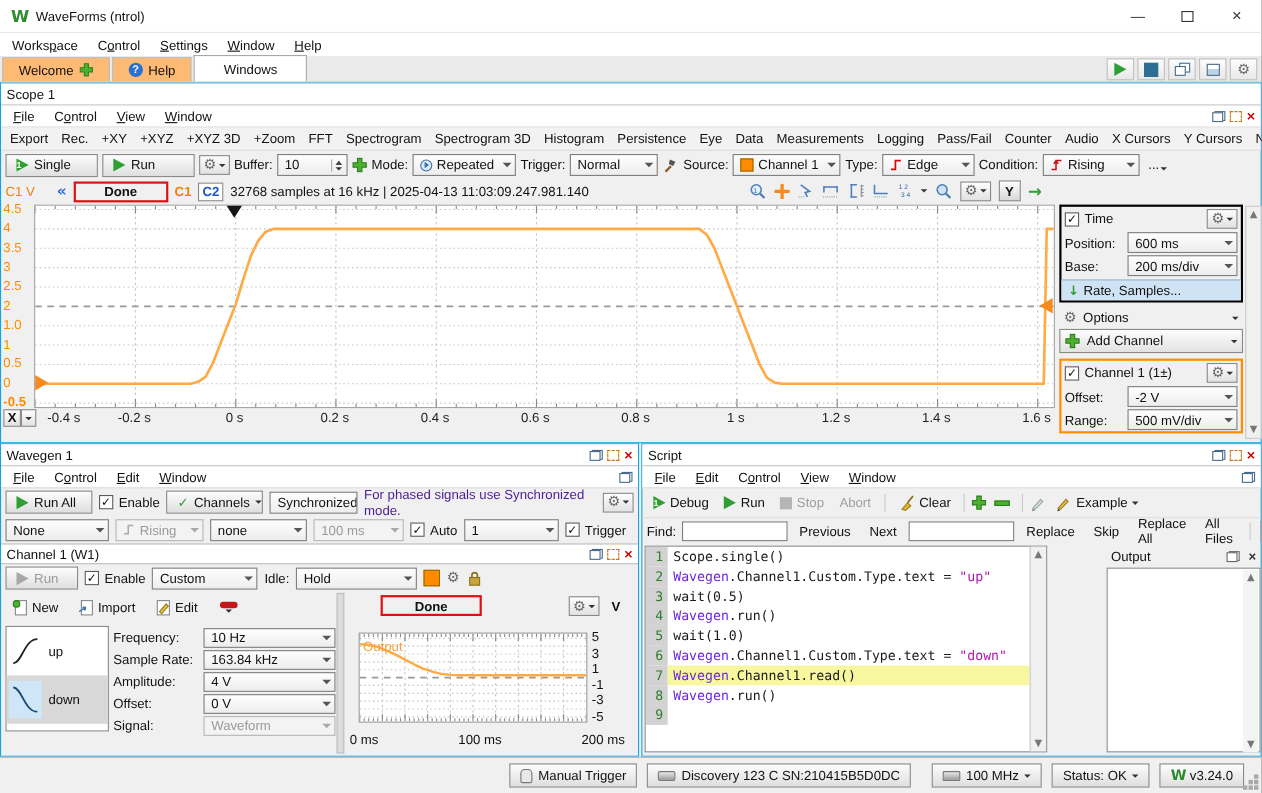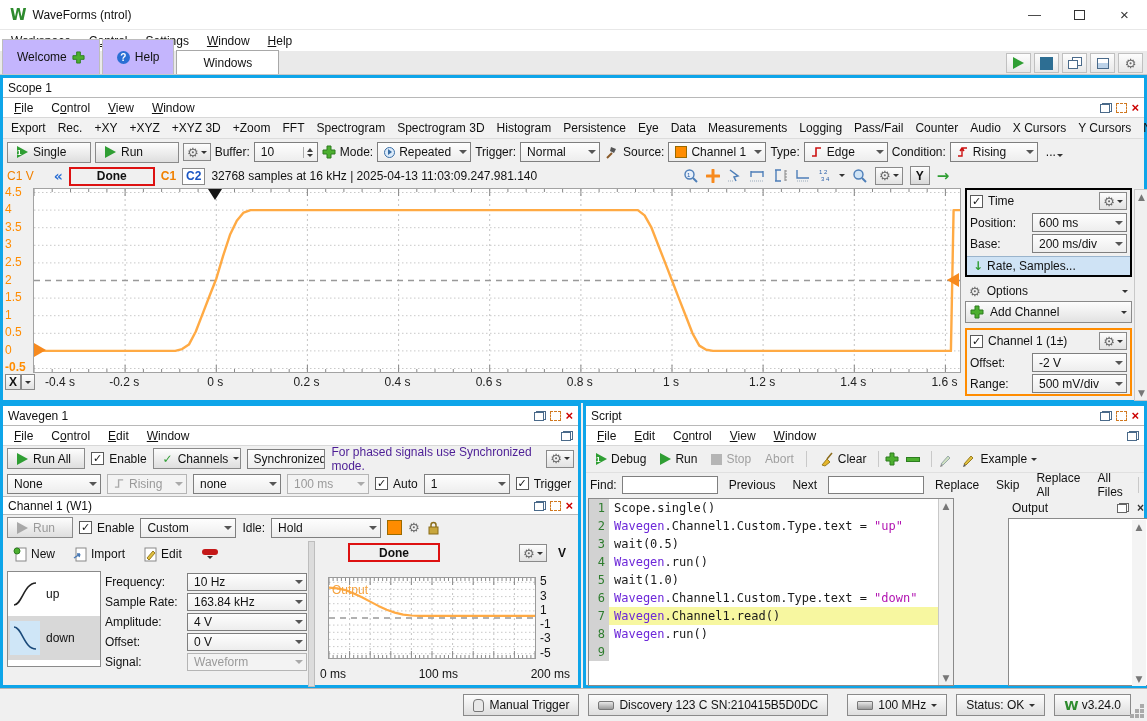--- a/index.html
+++ b/index.html
@@ -14,7 +14,7 @@
 #menubar{left:0;top:30px;width:1147px;height:21px;background:#fff;display:flex;align-items:center;padding-left:2px}
 .menu-item{padding:2px 9px;color:#111}
 #tabbar{left:0;top:51px;width:1147px;height:24px;background:#eaeaea;border-bottom:1px solid #c8c8c8;display:flex;align-items:flex-end}
-.tab{height:35px;display:flex;align-items:center;gap:5px;padding:1px 14px;background:#c4b5fd;border:1px solid #bdbdbd;border-bottom:none;margin-left:2px}
+.tab{height:22px;display:flex;align-items:center;gap:5px;padding:1px 14px;background:#fdba74;border:1px solid #bdbdbd;border-bottom:none;margin-left:2px}
 .tab.active{background:#fff;height:24px;border-color:#a8a8a8}
 #main-tools{position:absolute;right:4px;top:53px;display:flex;gap:3px}
 .tool-ic{width:25px;height:20px;border:1px solid #c0c0c0;background:linear-gradient(#fdfdfd,#e8e8e8);display:flex;align-items:center;justify-content:center}

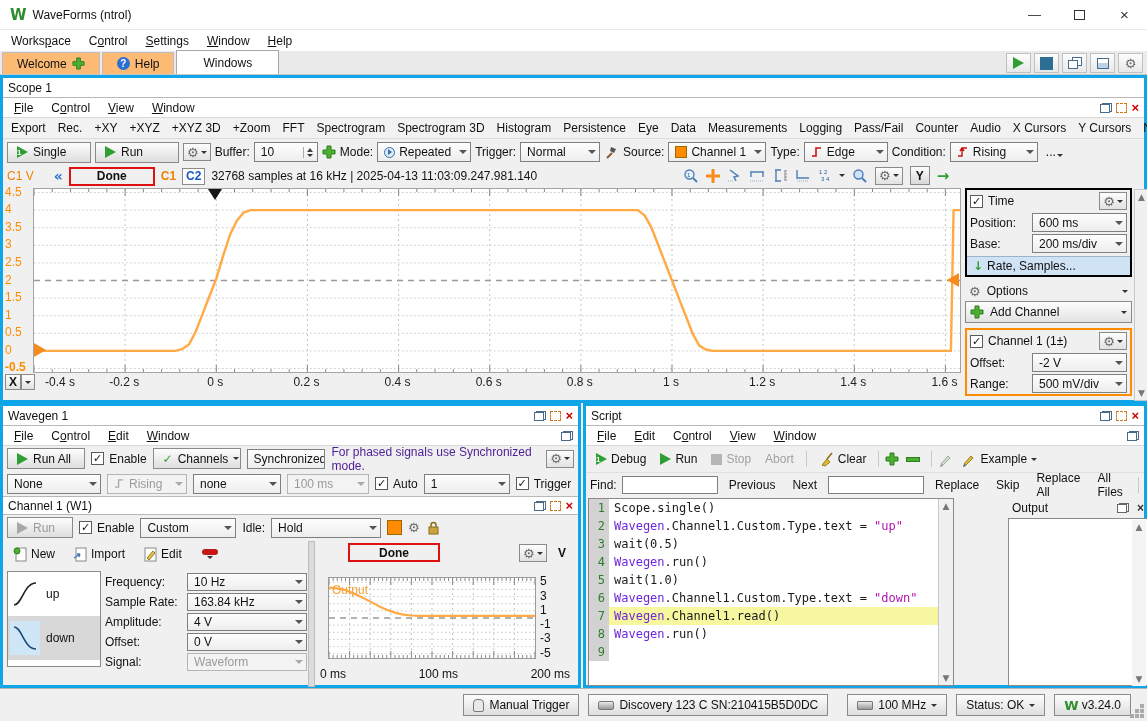--- a/index.html
+++ b/index.html
@@ -19,7 +19,7 @@
 #main-tools{position:absolute;right:4px;top:53px;display:flex;gap:3px}
 .tool-ic{width:25px;height:20px;border:1px solid #c0c0c0;background:linear-gradient(#fdfdfd,#e8e8e8);display:flex;align-items:center;justify-content:center}
 
-.panel{position:absolute;background:#f0f0f0;border:3px solid #0ea5e9}
+.panel{position:absolute;background:#f0f0f0;border:1px solid #0ea5e9}
 .ptitle{height:20px;background:#fff;border-bottom:1px solid #b8b8b8;display:flex;align-items:center;padding:0 5px}
 .pbtns{margin-left:auto;display:flex;gap:4px;align-items:center}
 .ic-restore{width:12px;height:10px;position:relative}

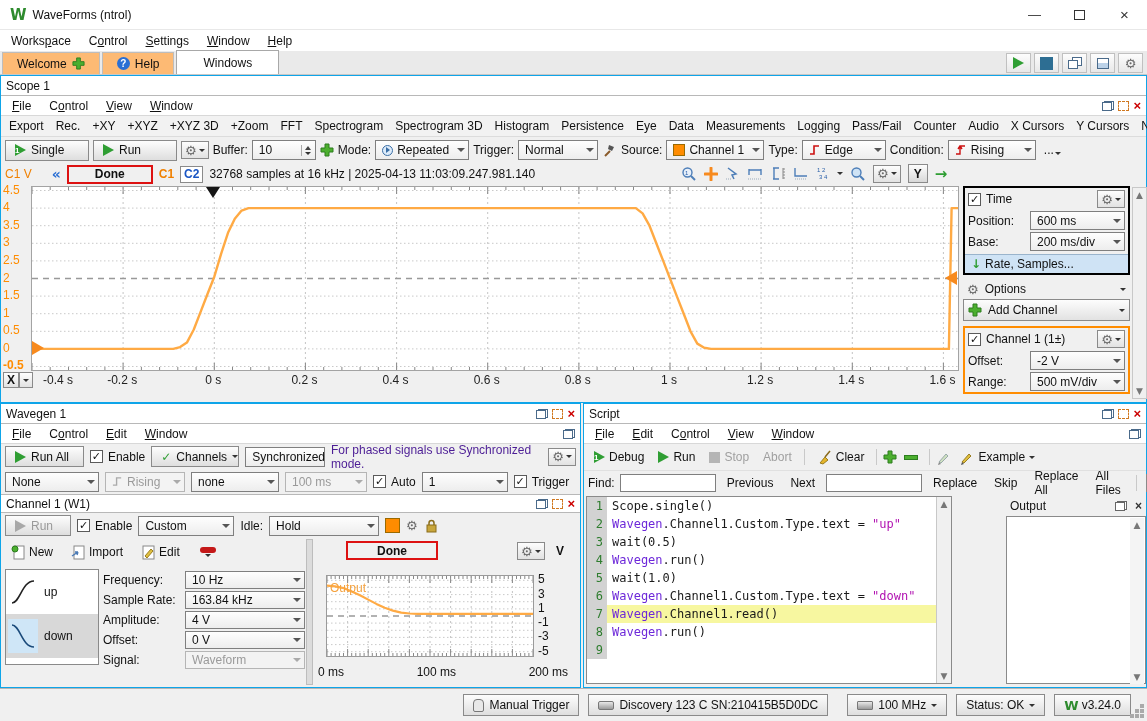--- a/index.html
+++ b/index.html
@@ -82,7 +82,7 @@
 .grp{border:2px solid #000;background:#f0f0f0;margin-bottom:4px}
 .grp.orange{border-color:#ff8c00}
 .grp-head{display:flex;align-items:center;gap:5px;padding:2px 3px}
-.grp-row{display:flex;align-items:center;padding:1px 3px;gap:10px}
+.grp-row{display:flex;align-items:center;padding:1px 3px;gap:5px}
 .grp-row .lbl{width:52px;flex:none}
 .grp-row .sel{flex:1;height:19px}
 .rate-row{background:#cfe3f5;border-top:1px solid #9ab4cc;display:flex;align-items:center;gap:4px;padding:2px 6px;margin-top:2px}

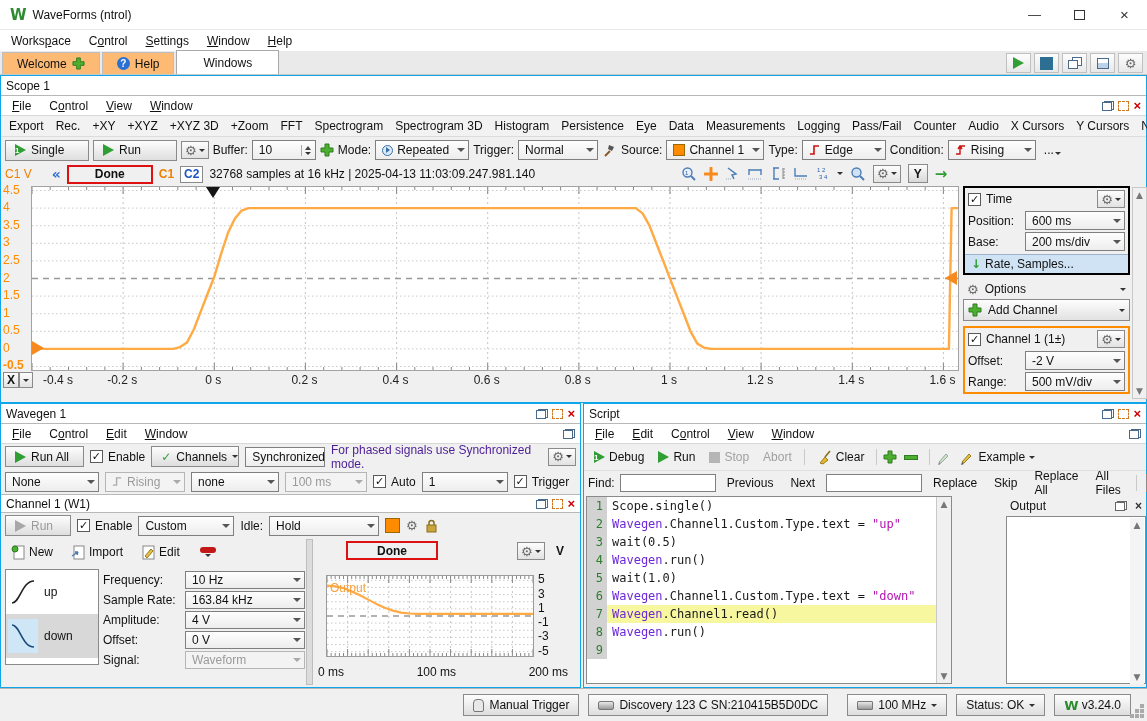--- a/index.html
+++ b/index.html
@@ -365,7 +365,7 @@
       <div class="ylab" style="top: 49.3077px;">3</div>
       <div class="ylab" style="top: 66.9038px;">2.5</div>
       <div class="ylab" style="top: 84.5px;">2</div>
-      <div class="ylab" style="top: 102.096px;">1.5</div>
+      <div class="ylab" style="top: 102.096px;">1.0</div>
       <div class="ylab" style="top: 119.692px;">1</div>
       <div class="ylab" style="top: 137.288px;">0.5</div>
       <div class="ylab" style="top: 154.885px;">0</div>

